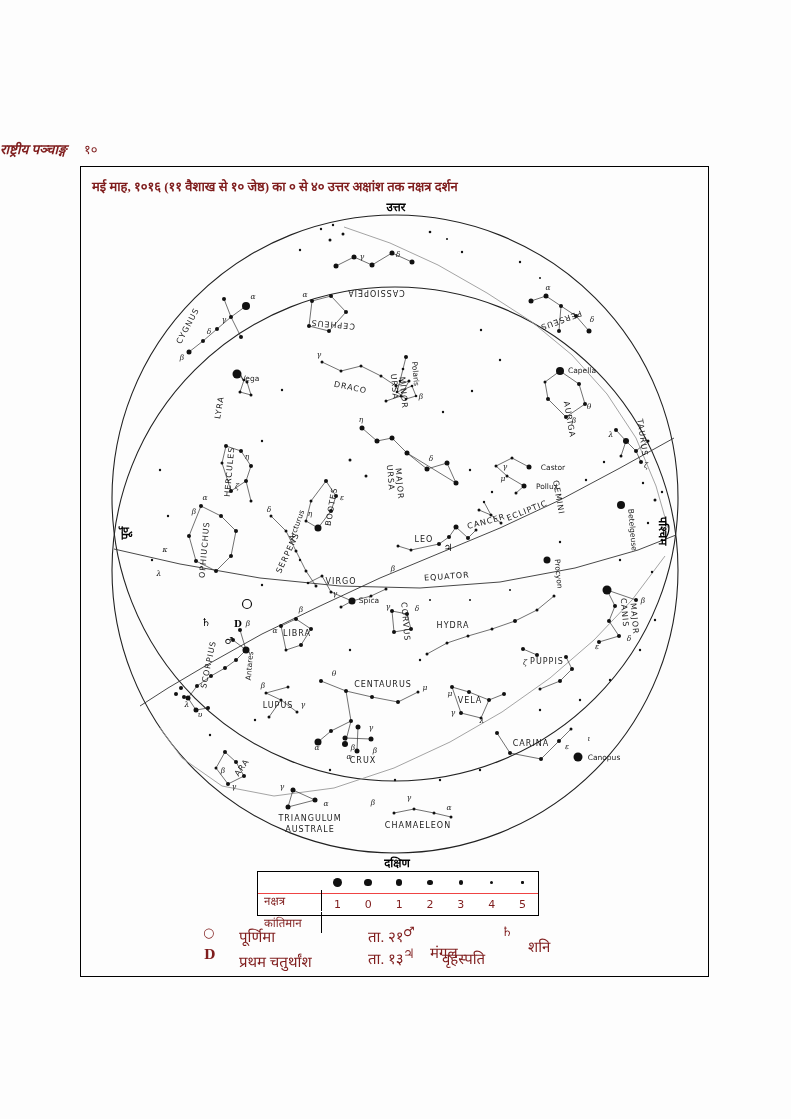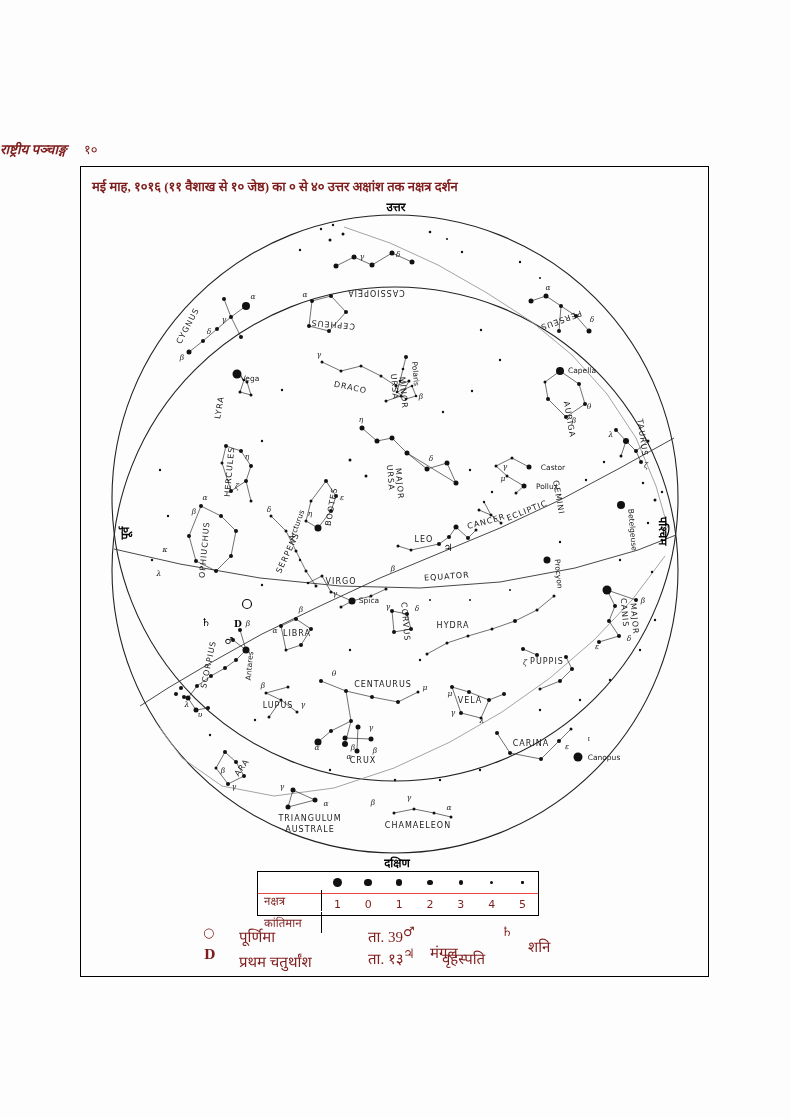--- a/index.html
+++ b/index.html
@@ -712,7 +712,7 @@
   <div class="alm-row" style="top:925px">
     <span class="alm-sym" style="left:203px;top:0px">○</span>
     <span class="alm" style="left:239px;top:1px">पूर्णिमा</span>
-    <span class="alm" style="left:368px;top:1px">ता. 39</span>
+    <span class="alm" style="left:368px;top:1px">ता. २१</span>
     <span class="alm-sym" style="left:403px;top:-1px">♂</span>
     <span class="alm" style="left:430px;top:17px">मंगल</span>
     <span class="alm-sym" style="left:501px;top:-1px">♄</span>

